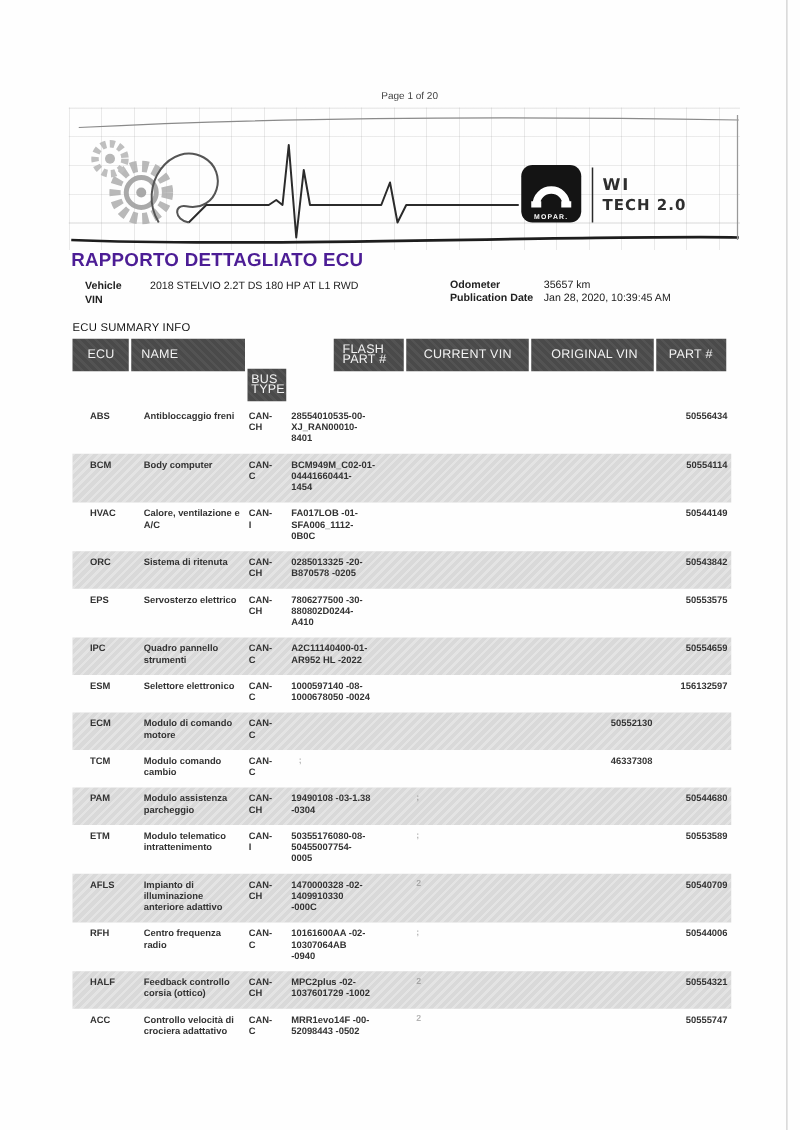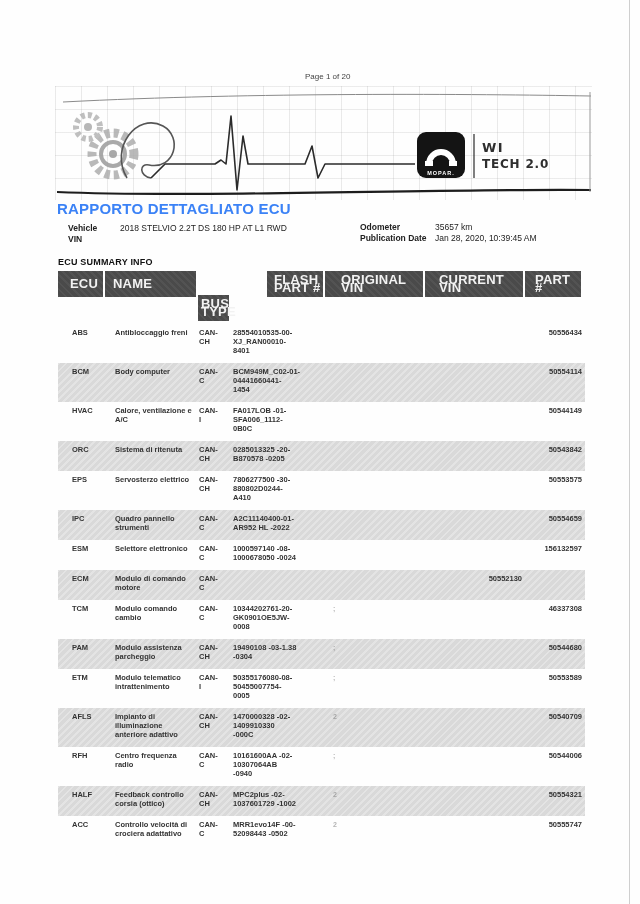--- a/index.html
+++ b/index.html
@@ -20,7 +20,7 @@
   }
   #banner svg{position:absolute;left:0;top:0;}
   
-  #report-title{left:57px;top:200px;font-size:15px;font-weight:bold;color:#3b82f6;letter-spacing:.2px;text-align:right;}
+  #report-title{left:57px;top:200px;font-size:15px;font-weight:bold;color:#4c1d95;letter-spacing:.2px;text-align:right;}
   .info-block{font-size:8.5px;line-height:11px;color:#222;}
   #info-left{left:68px;top:223px;}
   #info-right{left:360px;top:222px;}

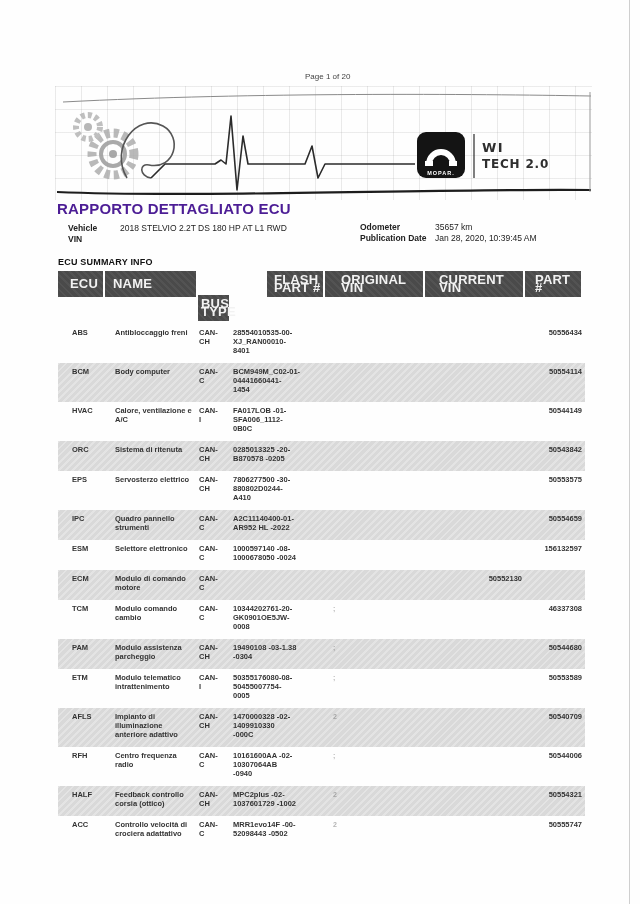--- a/index.html
+++ b/index.html
@@ -28,7 +28,7 @@
   .info-label{font-weight:bold;}
   #info-left .info-label{width:52px;}
   #info-right .info-label{width:75px;}
-  #summary-title{left:58px;top:257px;font-size:9px;font-weight:bold;color:#111;letter-spacing:.2px;}
+  #summary-title{left:58px;top:257px;font-size:9px;font-weight:normal;color:#111;letter-spacing:.2px;}
   
   #ecu-table{left:58px;top:271px;width:527px;}
   .thead,.trow{display:grid;grid-template-columns:47px 93px 33px 94px 100px 100px 60px;}

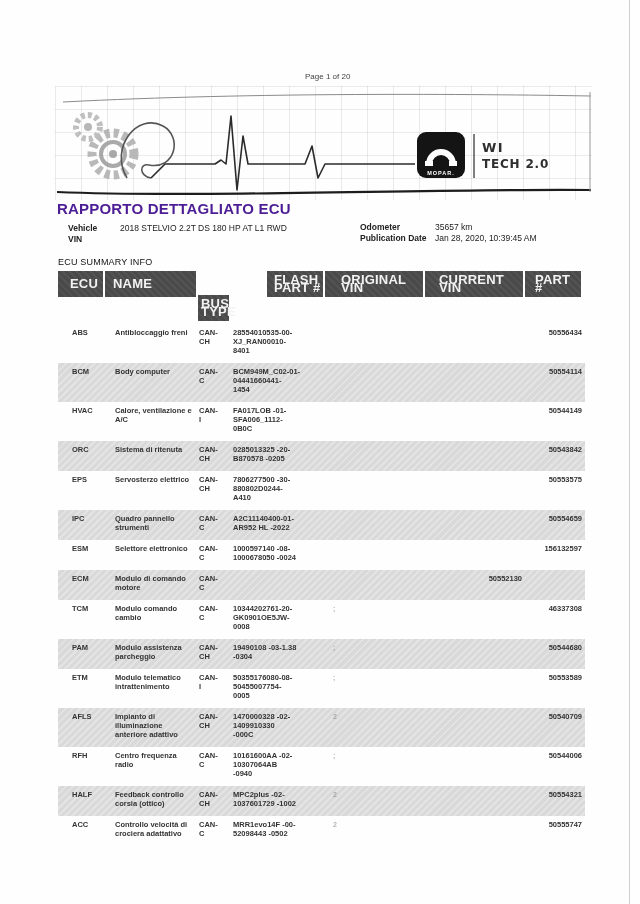--- a/index.html
+++ b/index.html
@@ -34,7 +34,7 @@
   .thead,.trow{display:grid;grid-template-columns:47px 93px 33px 94px 100px 100px 60px;}
   .thead{margin-bottom:3px;}
   .th{
-    background:#4a4a4a;color:#f2f2f2;font-weight:bold;font-size:13px;line-height:8.5px;
+    background:#4a4a4a;color:#f2f2f2;font-weight:normal;font-size:10px;line-height:8.5px;
     height:26px;display:flex;align-items:center;margin-right:2px;padding-left:8px;
     box-sizing:border-box;letter-spacing:.2px;
     background-image:repeating-linear-gradient(45deg, rgba(255,255,255,.05) 0 2px, transparent 2px 5px);

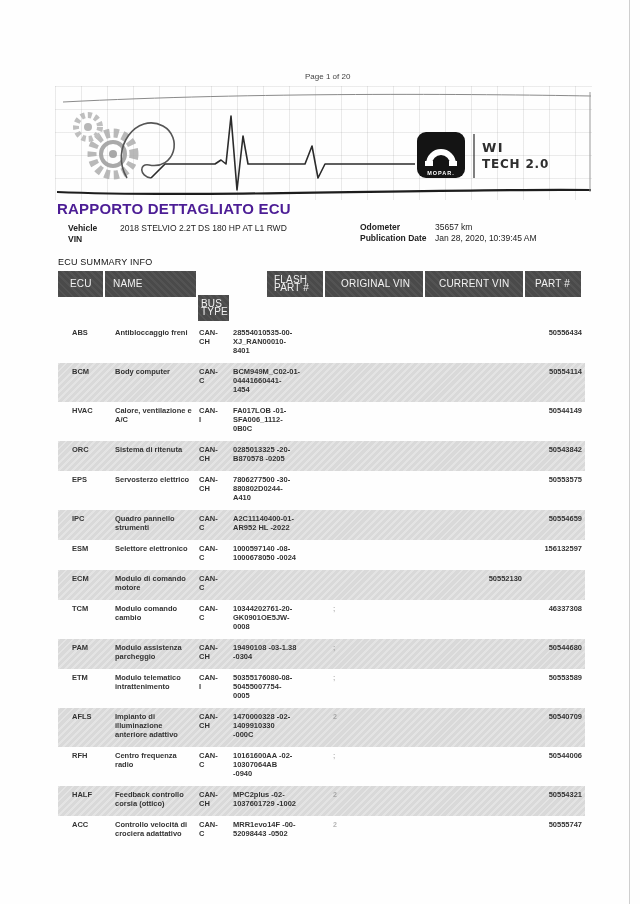--- a/index.html
+++ b/index.html
@@ -131,8 +131,8 @@
     <div class="th name">NAME</div>
     <div class="th bus">BUS TYPE</div>
     <div class="th flash">FLASH PART #</div>
+    <div class="th curvin">CURRENT VIN</div>
     <div class="th origvin">ORIGINAL VIN</div>
-    <div class="th curvin">CURRENT VIN</div>
     <div class="th part">PART #</div>
   </div>
   <div id="tbody">

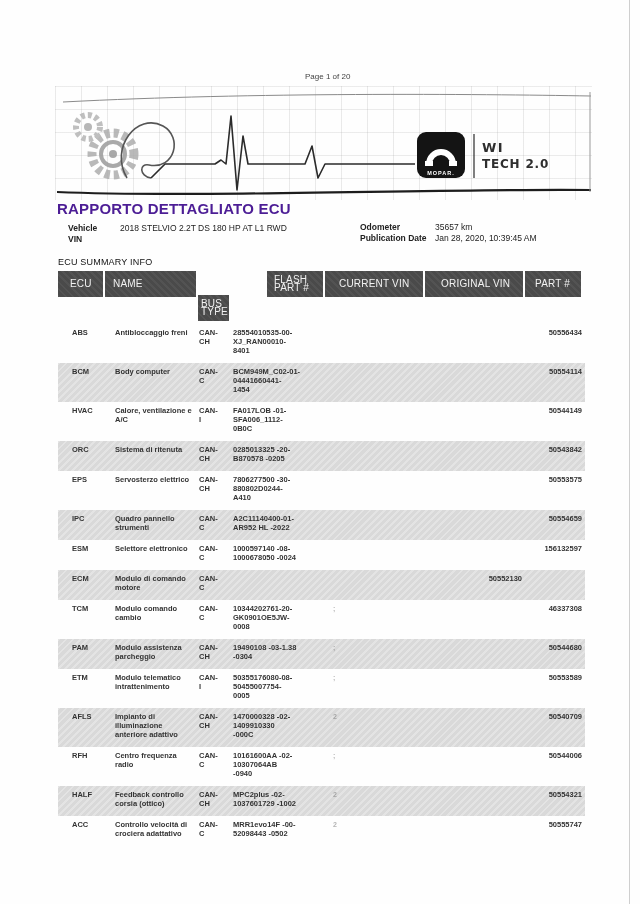--- a/index.html
+++ b/index.html
@@ -231,9 +231,6 @@
       <div class="c name">Modulo comando cambio</div>
       <div class="c bus">CAN-
 C</div>
-      <div class="c flash">10344202761-20-
-GK0901OE5JW-
-0008</div>
       <div class="c curvin">;</div>
       <div class="c origvin"></div>
       <div class="c part">46337308</div>

